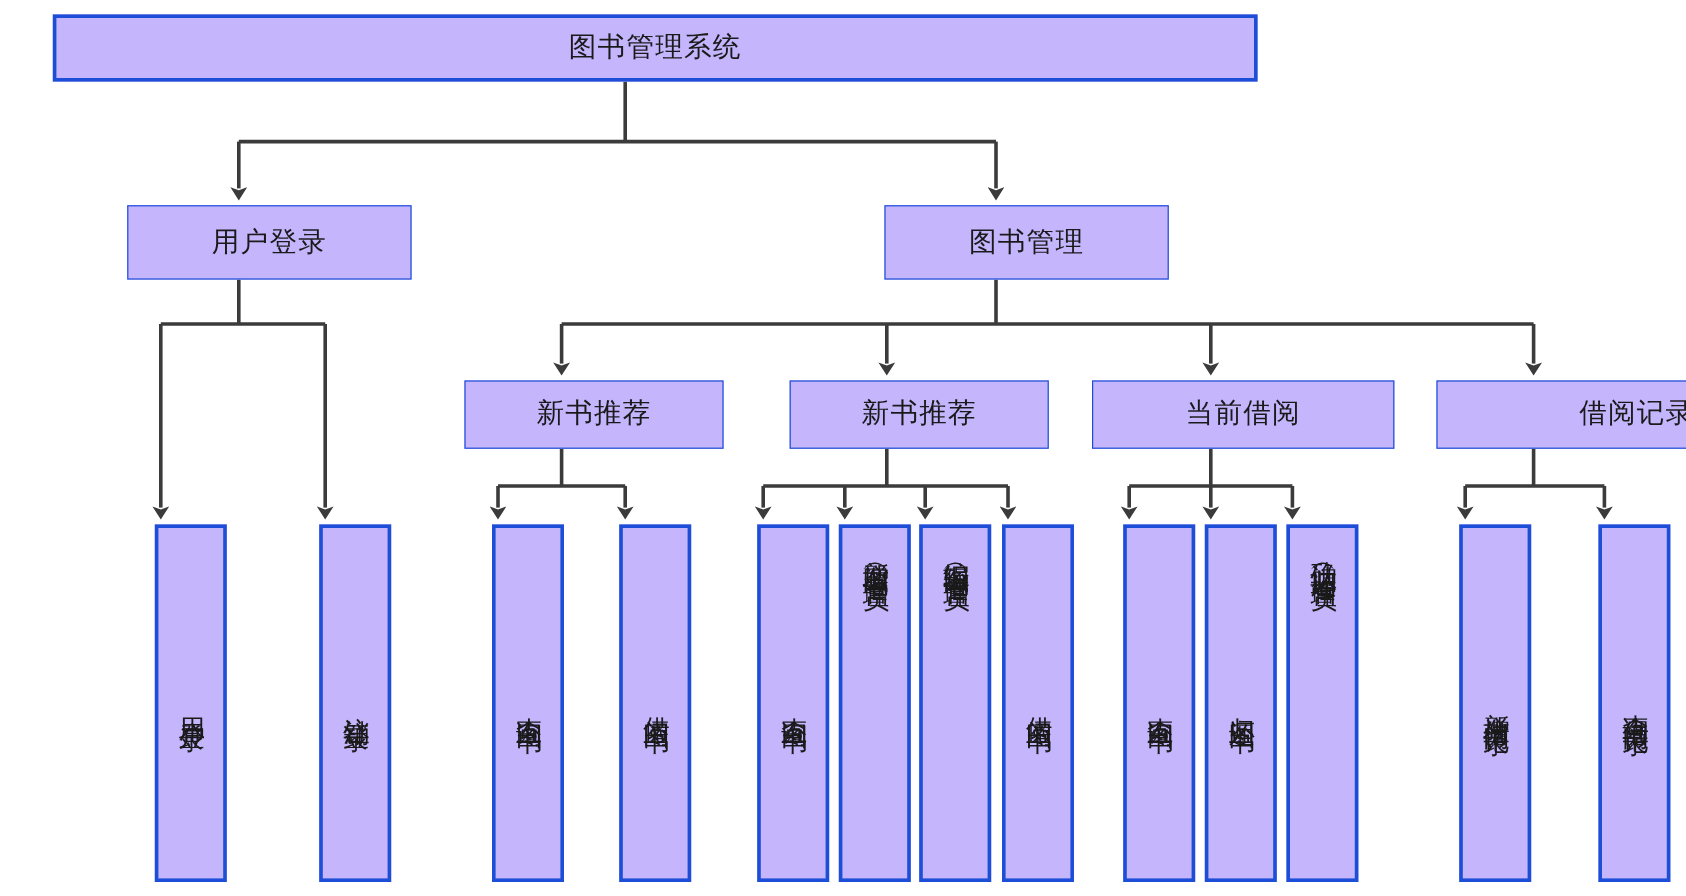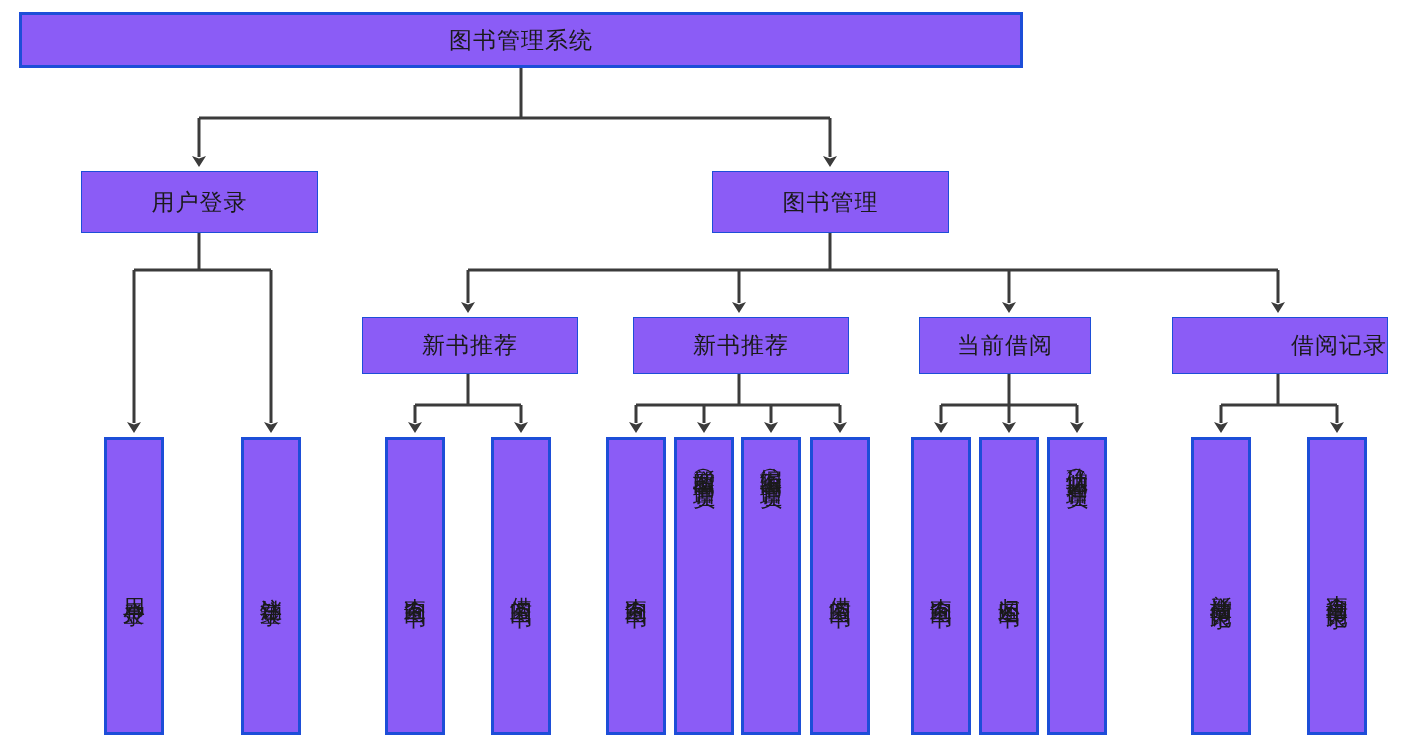--- a/index.html
+++ b/index.html
@@ -28,12 +28,13 @@
   .node {
     position: absolute;
     box-sizing: border-box;
-    background: #8b5cf6;
+    background: #c4b5fd;
     border: 1px solid #1d4ed8;
     display: flex;
     align-items: center;
     justify-content: center;
     color: #1a1a1a;
+    margin-left: 25px;
   }
   .node.root {
     border-width: 3px;

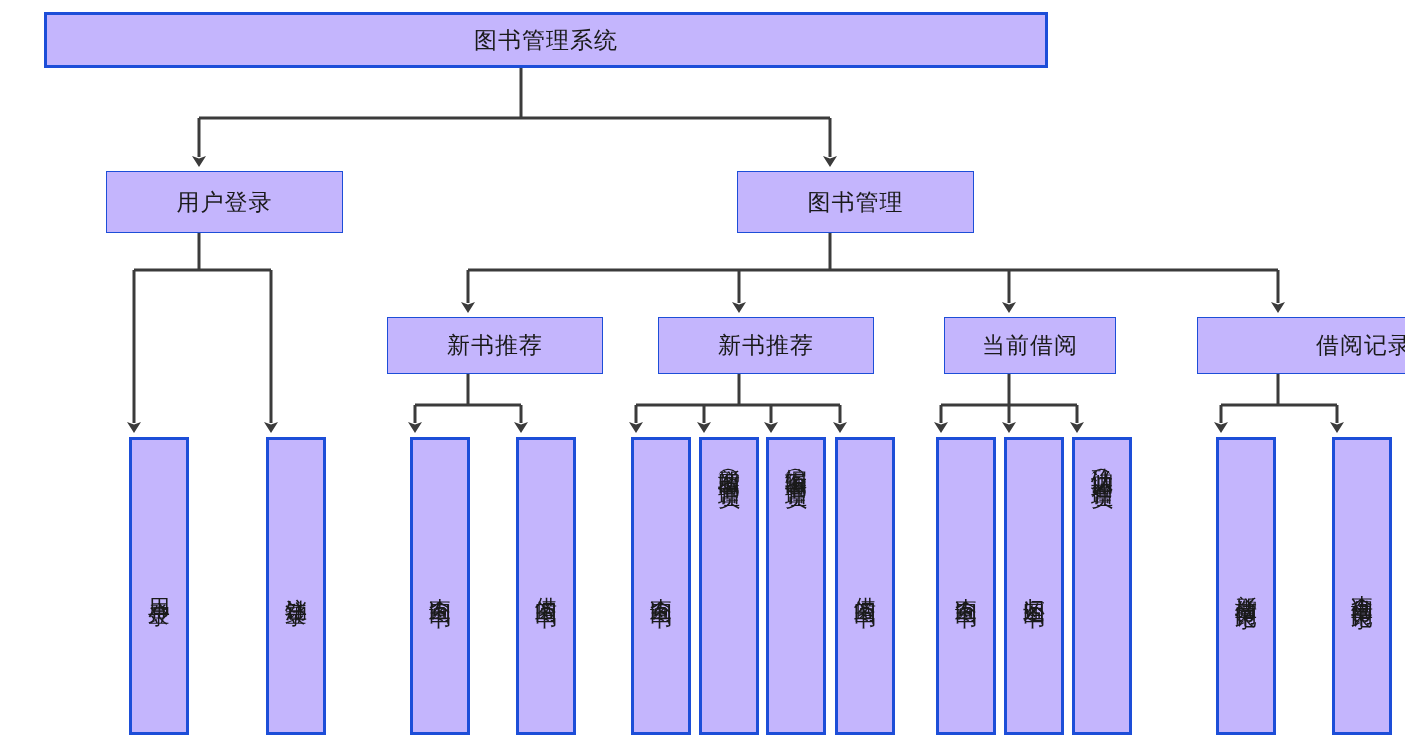--- a/index.html
+++ b/index.html
@@ -151,7 +151,7 @@
   <div class="node" style="left:633px; top:317px; width:216px; height:57px;">
     <span class="node-label">新书推荐</span>
   </div>
-  <div class="node" style="left:919px; top:317px; width:172px; height:57px;">
+  <div class="node" style="left:885px; top:317px; width:252px; height:57px;">
     <span class="node-label">当前借阅</span>
   </div>
   <div class="node" style="left:1172px; top:317px; width:216px; height:57px;justify-content:flex-end;">

